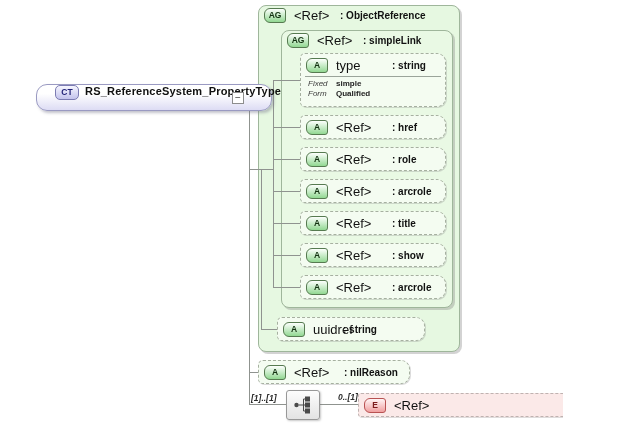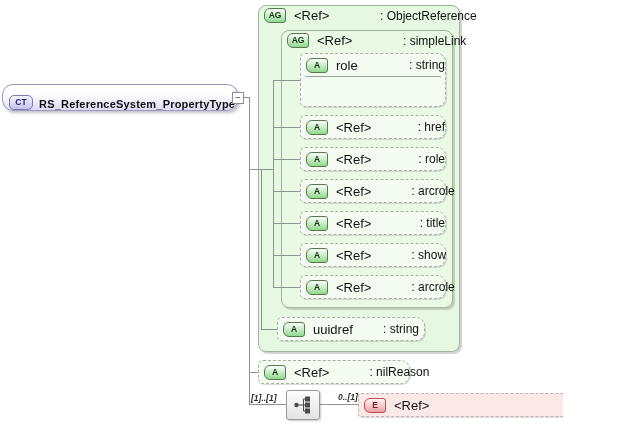--- a/index.html
+++ b/index.html
@@ -28,7 +28,7 @@
   .badge.r{background:linear-gradient(180deg,#fff5f5,#f0a0a0);border:1px solid #b85252;color:#7c1d1d;}
 
   .name{margin-left:8px;width:56px;font-size:13px;font-weight:normal;white-space:nowrap;color:#111;}
-  .typ{font-size:12px;font-weight:normal;white-space:nowrap;color:#111;margin-left:40px;}
+  .typ{font-size:10px;font-weight:bold;white-space:nowrap;color:#111;}
   .ghead .name{width:46px;}
 
   .divider{height:1px;background:#9aa49a;margin:0 4px;}

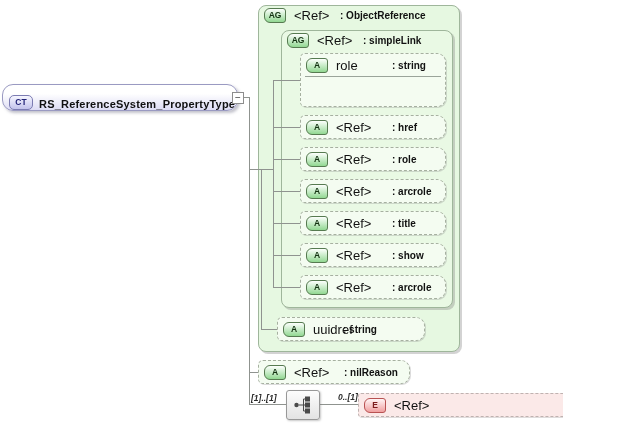--- a/index.html
+++ b/index.html
@@ -98,7 +98,7 @@
   <div class="abs attr" style="left:300px;top:53px;width:146px;height:54px;">
     <div class="row">
       <span class="badge g">A</span>
-      <span class="name">role</span>
+      <span class="name">type</span>
       <span class="typ">: string</span>
     </div>
     <div class="divider"></div>

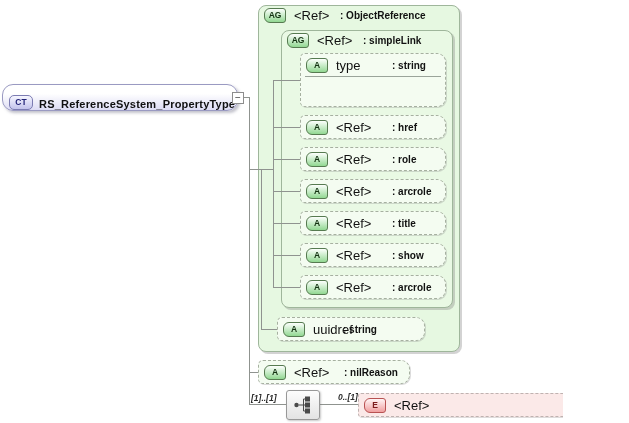--- a/index.html
+++ b/index.html
@@ -102,6 +102,16 @@
       <span class="typ">: string</span>
     </div>
     <div class="divider"></div>
+    <div class="facets">
+      <div class="facet-row">
+        <span class="facet-label">Fixed</span>
+        <span class="facet-value">simple</span>
+      </div>
+      <div class="facet-row">
+        <span class="facet-label">Form</span>
+        <span class="facet-value">Qualified</span>
+      </div>
+    </div>
   </div>
 
   <div class="abs attr" style="left:300px;top:115px;width:146px;height:24px;">

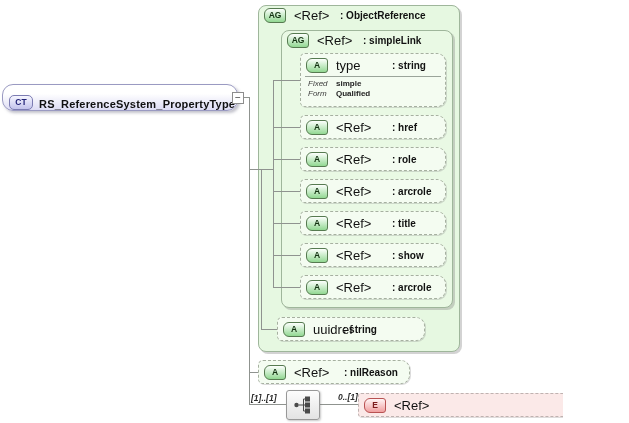--- a/index.html
+++ b/index.html
@@ -40,7 +40,7 @@
   
   .ct{background:linear-gradient(180deg,#ffffff 35%,#dddcf4);border:1px solid #9a9ac2;
       border-radius:11px;box-shadow:2px 2px 3px rgba(120,120,140,.45);
-      display:flex;align-items:flex-end;padding-left:6px;}
+      display:flex;align-items:flex-start;padding-left:18px;margin-left:34px;}
   .ct-title{margin-left:6px;font-size:11px;font-weight:bold;color:#101010;letter-spacing:.2px;white-space:nowrap;}
 
   

